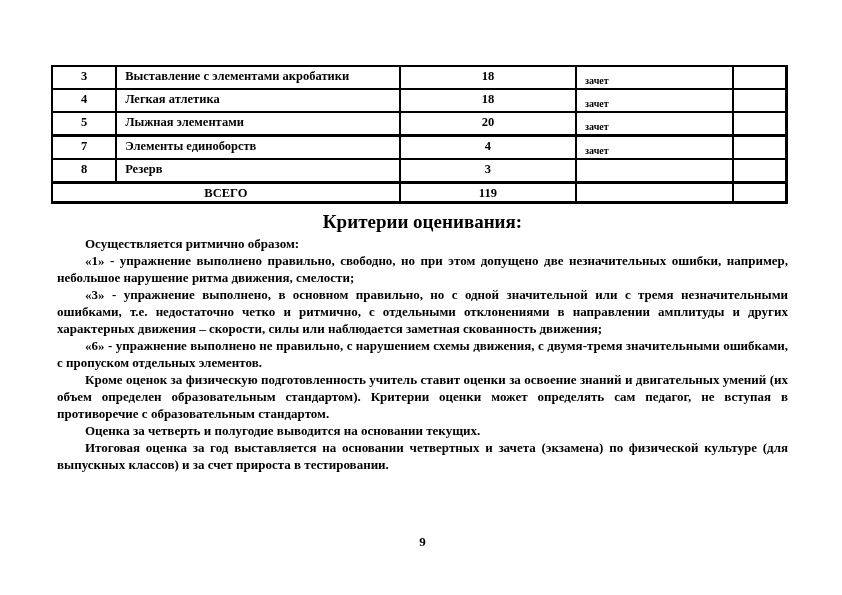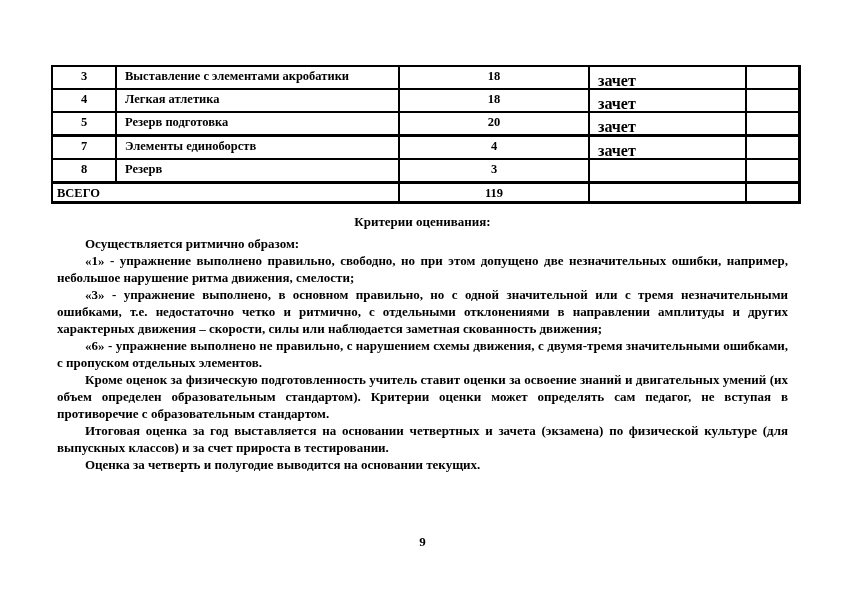--- a/index.html
+++ b/index.html
@@ -41,7 +41,7 @@
   table.hours-table tr:last-child td { border-bottom-width: 3px; height: 19px; }
   .col-num   { width: 64px;  text-align: center; }
   .col-name  { width: 283px; text-align: left; padding-left: 8px !important; }
-  .col-hours { width: 190px; text-align: center; }
+  .col-hours { width: 176px; text-align: center; }
   .col-grade { width: 157px; text-align: left; padding-left: 8px !important;
                padding-top: 6px !important; font-size: 16px; }
   .col-blank { width: 53px; }

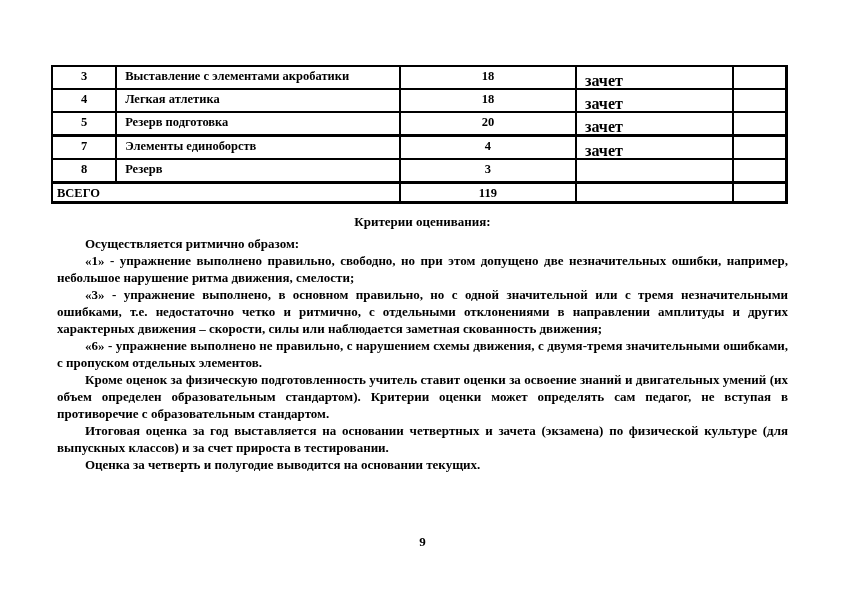--- a/index.html
+++ b/index.html
@@ -43,7 +43,7 @@
   .col-name  { width: 283px; text-align: left; padding-left: 8px !important; }
   .col-hours { width: 176px; text-align: center; }
   .col-grade { width: 157px; text-align: left; padding-left: 8px !important;
-               padding-top: 6px !important; font-size: 16px; }
+               padding-top: 6px !important; font-size: 10px; }
   .col-blank { width: 53px; }
   .total-row td { }
 

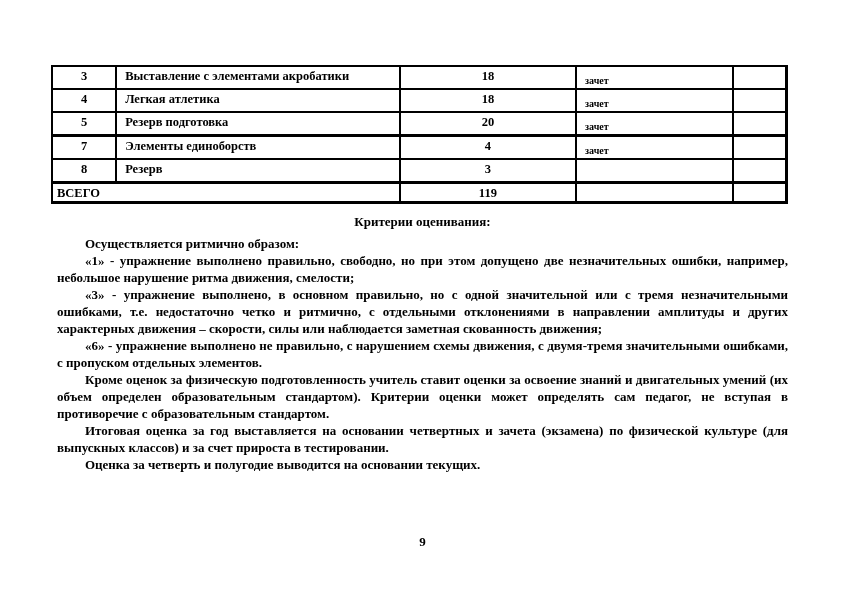--- a/index.html
+++ b/index.html
@@ -99,7 +99,7 @@
     </tr>
     <tr class="thick-below">
       <td class="col-num">5</td>
-      <td class="col-name">Резерв подготовка</td>
+      <td class="col-name">Лыжная элементами</td>
       <td class="col-hours">20</td>
       <td class="col-grade">зачет</td>
       <td class="col-blank"></td>

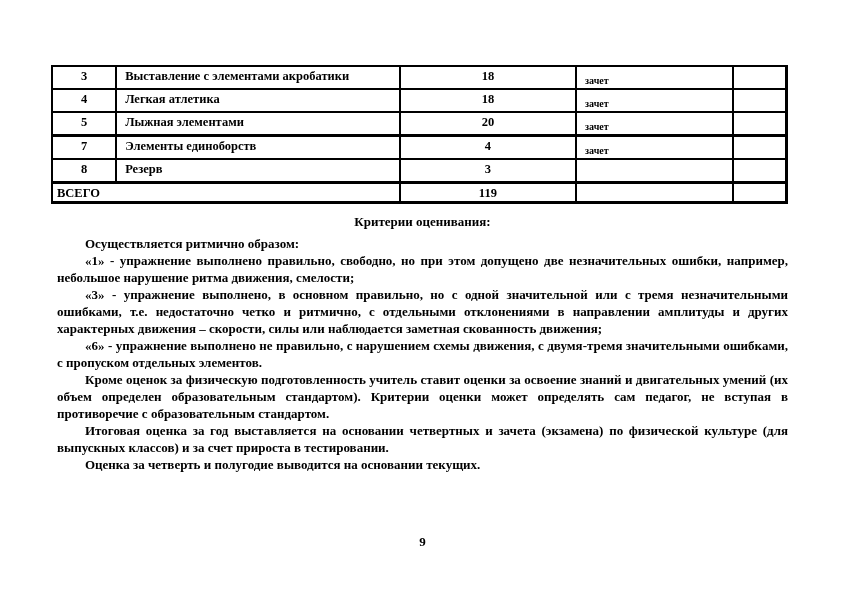--- a/index.html
+++ b/index.html
@@ -45,7 +45,7 @@
   .col-grade { width: 157px; text-align: left; padding-left: 8px !important;
                padding-top: 6px !important; font-size: 10px; }
   .col-blank { width: 53px; }
-  .total-row td { }
+  .total-row td { text-align: center; }
 
   
   .content {

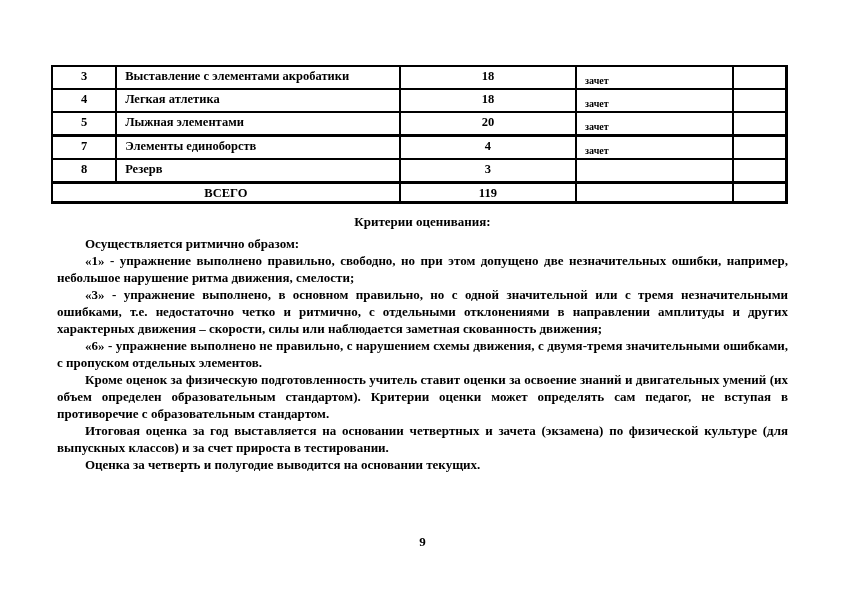--- a/index.html
+++ b/index.html
@@ -58,7 +58,7 @@
   }
   .content .doc-title {
     text-align: center;
-    font-size: 13px;
+    font-size: 19px;
     margin-bottom: 5px;
   }
   .content p {

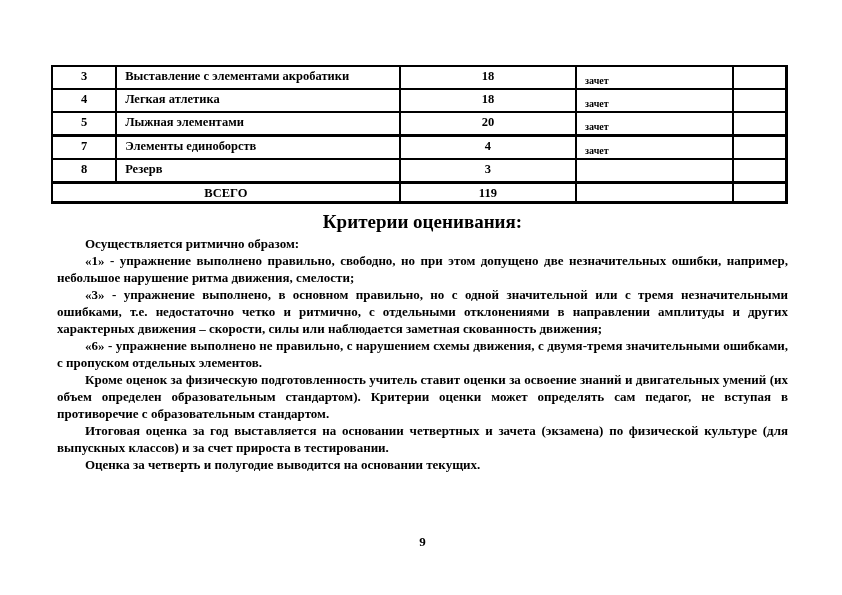--- a/index.html
+++ b/index.html
@@ -134,8 +134,8 @@
     <p>«3» - упражнение выполнено, в основном правильно, но с одной значительной или с тремя незначительными ошибками, т.е. недостаточно четко и ритмично, с отдельными отклонениями в направлении амплитуды и других характерных движения – скорости, силы или наблюдается заметная скованность движения;</p>
     <p>«6» - упражнение выполнено не правильно, с нарушением схемы движения, с двумя-тремя значительными ошибками, с пропуском отдельных элементов.</p>
     <p>Кроме оценок за физическую подготовленность учитель ставит оценки за освоение знаний и двигательных умений (их объем определен образовательным стандартом). Критерии оценки может определять сам педагог, не вступая в противоречие с образовательным стандартом.</p>
+    <p>Оценка за четверть и полугодие выводится на основании текущих.</p>
     <p>Итоговая оценка за год выставляется на основании четвертных и зачета (экзамена) по физической культуре (для выпускных классов) и за счет прироста в тестировании.</p>
-    <p>Оценка за четверть и полугодие выводится на основании текущих.</p>
   </div>
 
   <div class="page-number">9</div>

